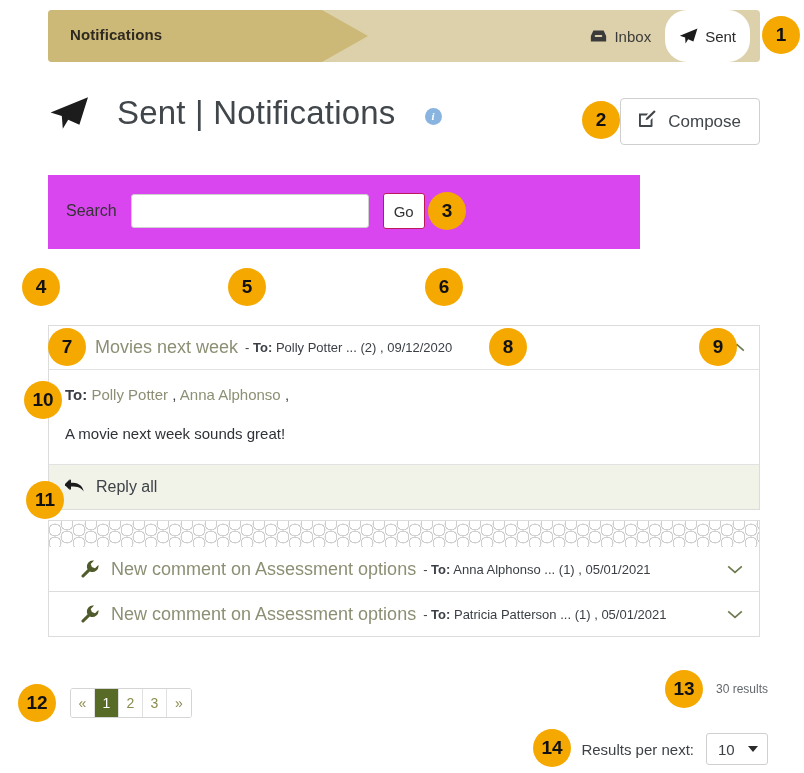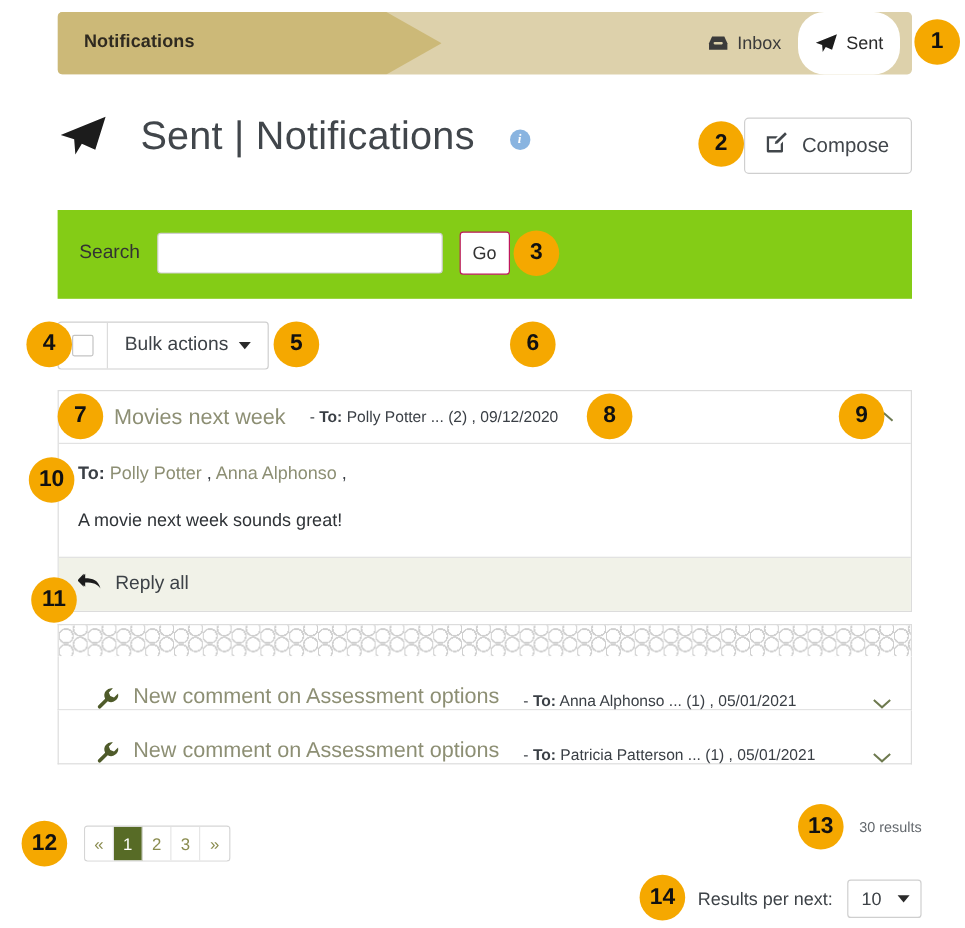--- a/index.html
+++ b/index.html
@@ -120,8 +120,8 @@
   .search-panel {
     position: absolute;
     left: 48px; top: 175px;
-    width: 712px; height: 74px;
-    background: #84cc16;
+    width: 592px; height: 74px;
+    background: #d946ef;
   }
   .search-row {
     position: absolute;

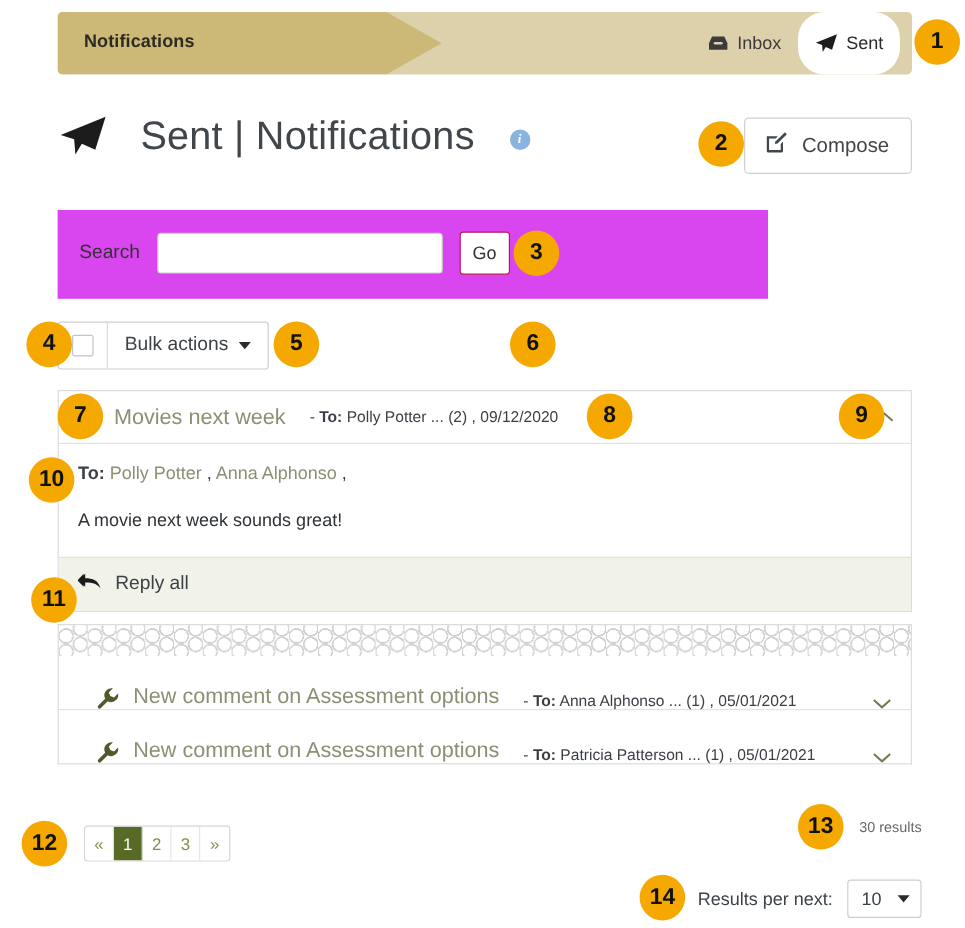--- a/index.html
+++ b/index.html
@@ -493,15 +493,6 @@
 </div>
 
 <div class="controls">
-  <div class="bulk-group">
-    <div class="bulk-check-cell">
-      <div class="cbx"></div>
-    </div>
-    <div class="bulk-label">
-      <span>Bulk actions</span>
-      <span class="caret-dn"></span>
-    </div>
-  </div>
 </div>
 
 <div class="msg-list">

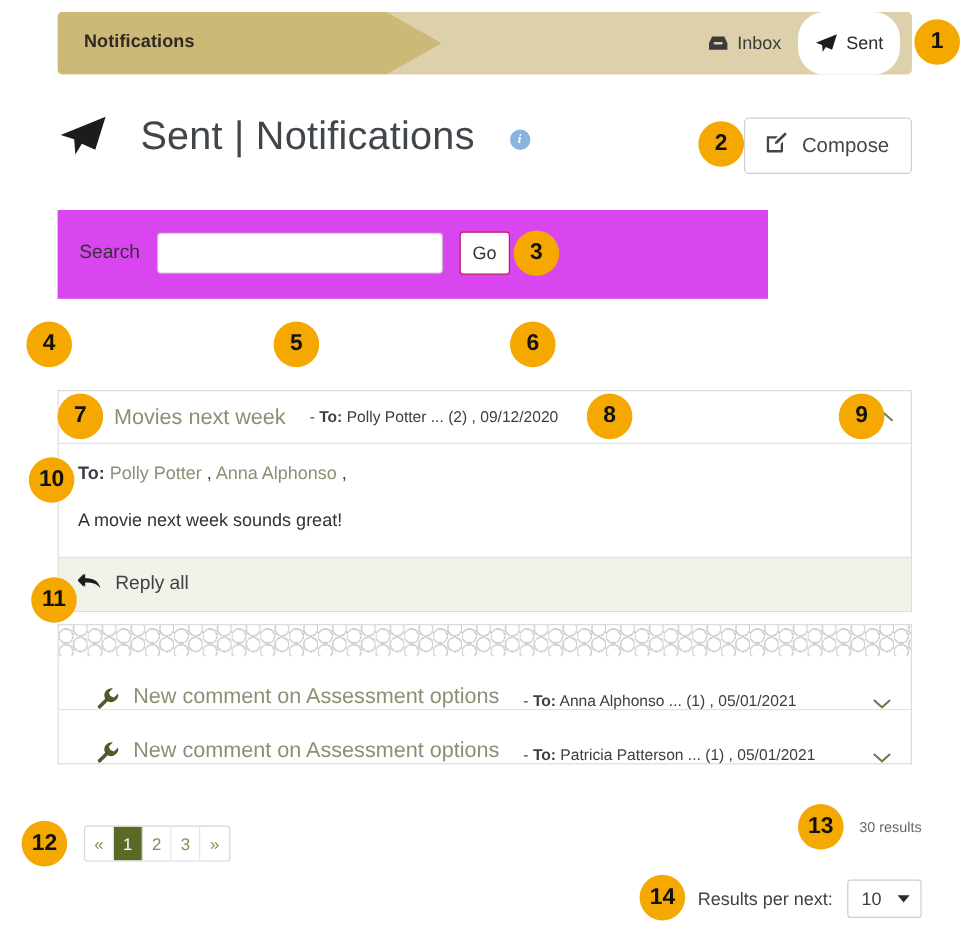--- a/index.html
+++ b/index.html
@@ -265,7 +265,7 @@
   .msg-meta {
     font-size: 13px;
     color: #3a3f45;
-    margin-left: 20px;
+    margin-left: 7px;
     white-space: nowrap;
   }
   .msg-meta .to-lbl { font-weight: bold; }

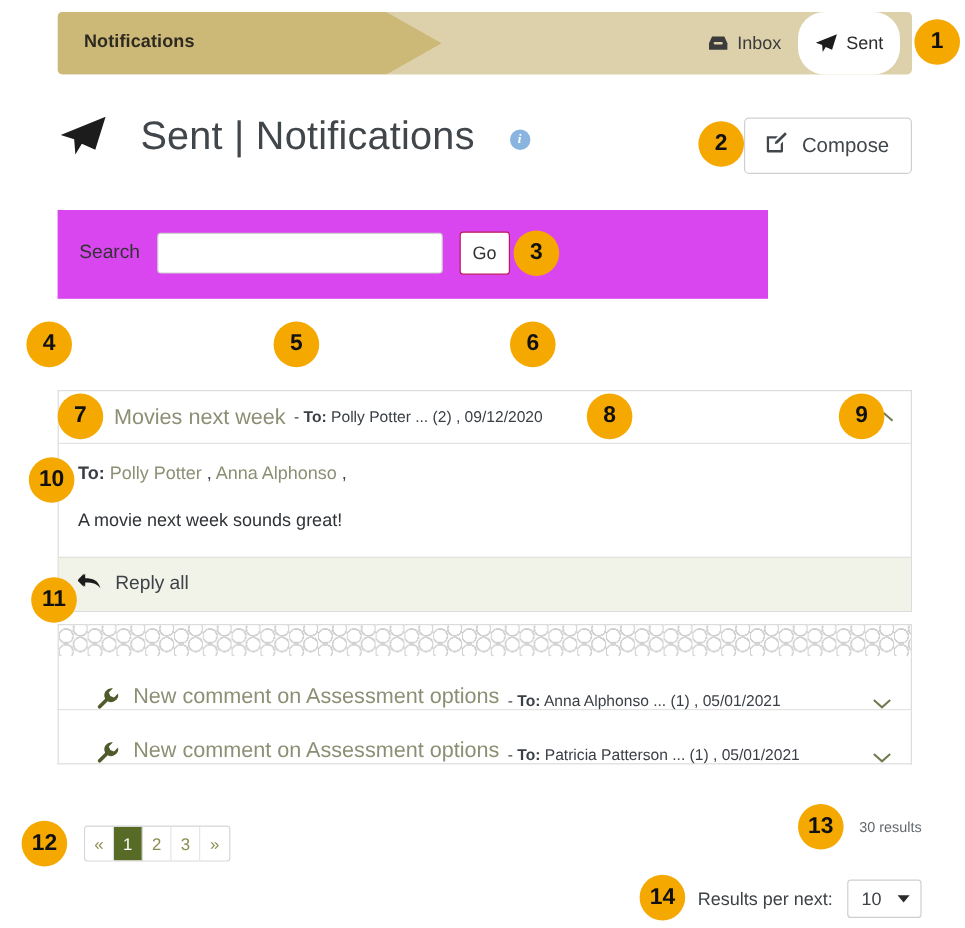--- a/index.html
+++ b/index.html
@@ -334,7 +334,7 @@
     background: #fff;
     height: 45px;
     display: flex;
-    align-items: flex-end;
+    align-items: center;
     padding: 0 16px 0 32px;
     box-sizing: border-box;
     cursor: pointer;

